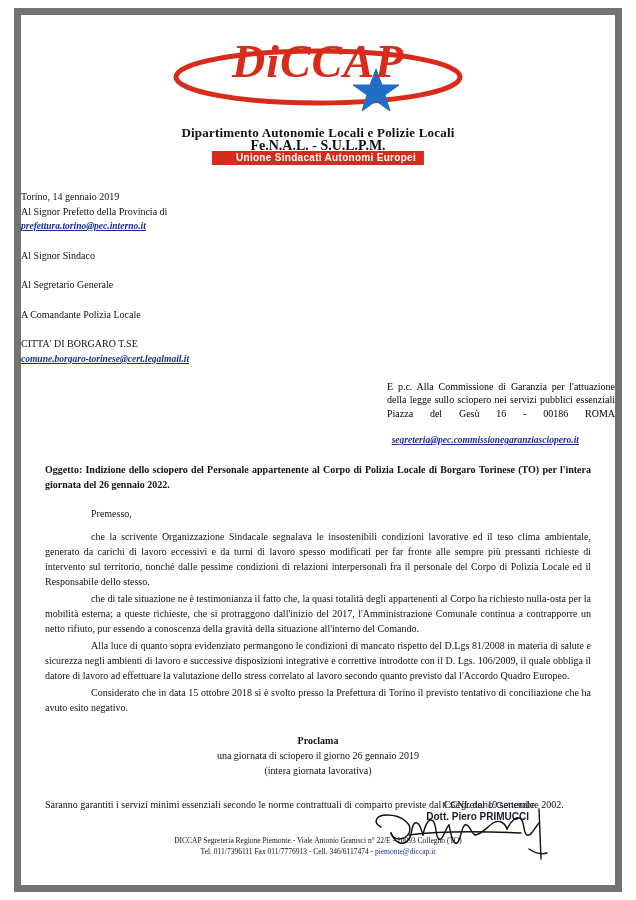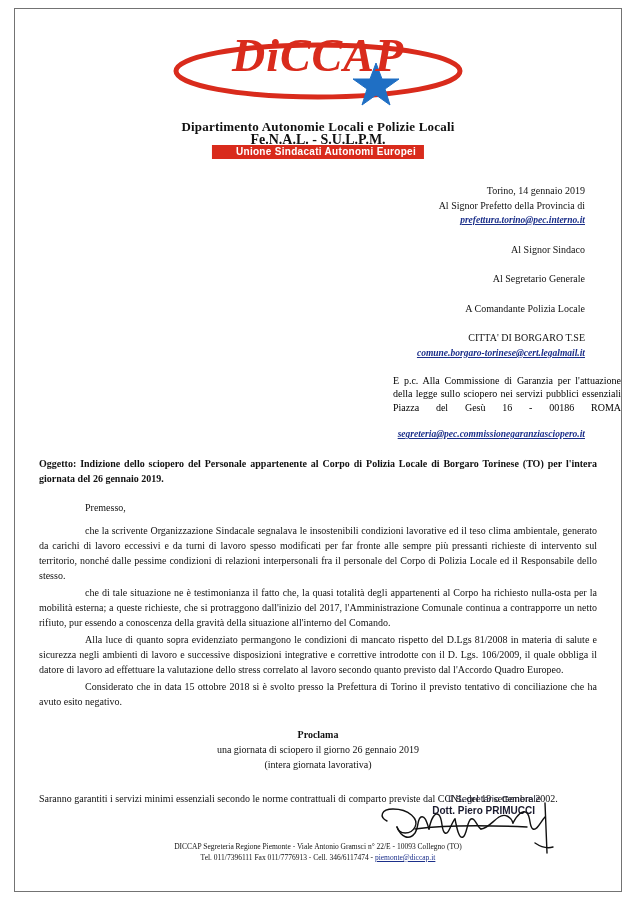--- a/index.html
+++ b/index.html
@@ -20,7 +20,7 @@
     left:14px;top:8px;
     width:608px;height:884px;
     background:#fff;
-    border:1px solid #737373;
+    border:7px solid #737373;
     box-sizing:border-box;
     padding:0;
     overflow:hidden;

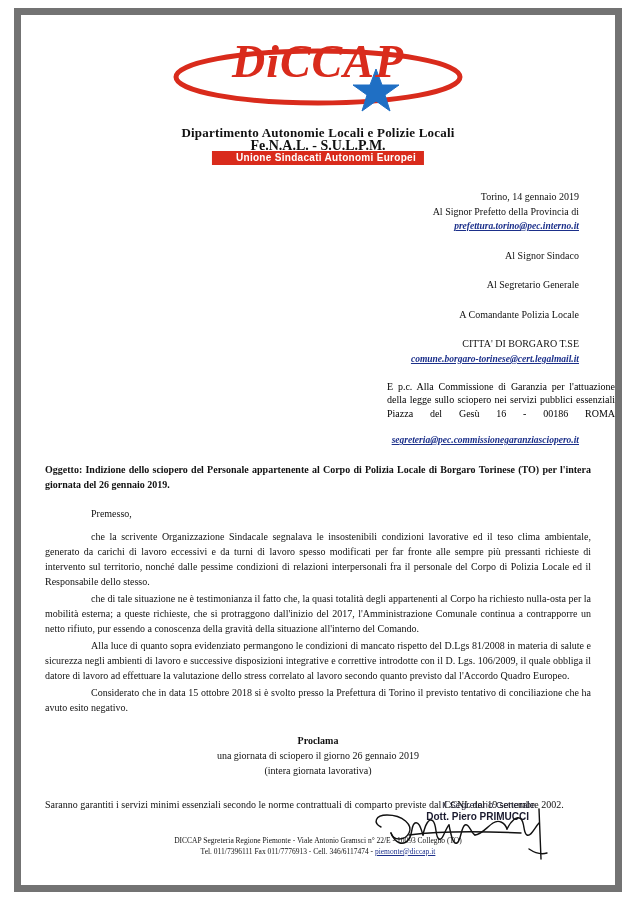--- a/index.html
+++ b/index.html
@@ -74,7 +74,6 @@
   .addr{
     margin-top:8px;
     padding-right:36px;
-    text-align:right;
     font-size:10px;
     color:#111;
     line-height:1.25;

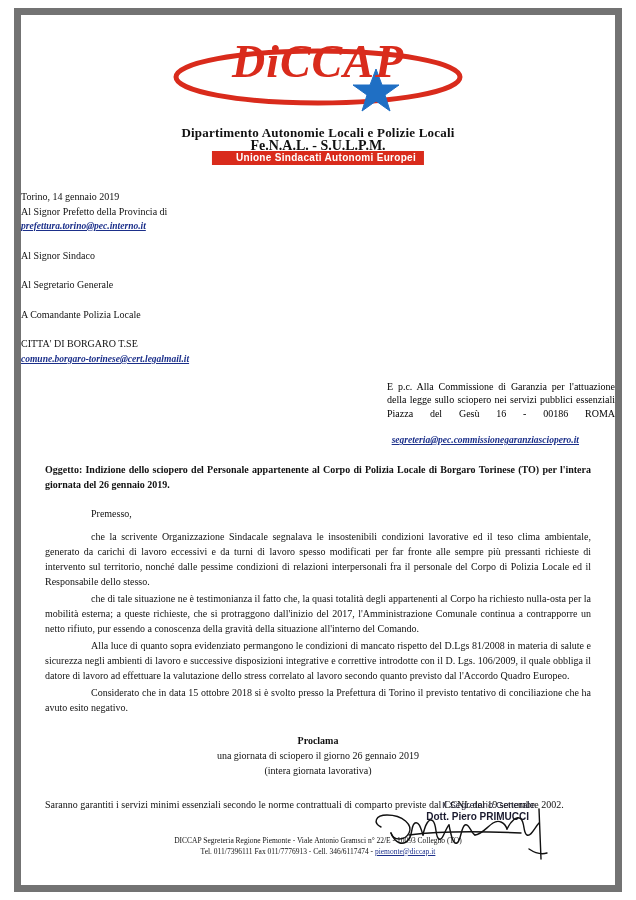--- a/index.html
+++ b/index.html
@@ -226,7 +226,7 @@
     </div>
 
     <div class="body">
-      <div class="subject">Oggetto: Indizione dello sciopero del Personale appartenente al Corpo di Polizia Locale di Borgaro Torinese (TO) per l'intera giornata del 26 gennaio 2019.</div>
+      <div class="subject">Oggetto: Indizione dello sciopero del Personale appartenente al Corpo di Polizia Locale di Borgaro Torinese (TO) per l'intera giornata del 26 gennaio 2022.</div>
 
       <div class="premesso">Premesso,</div>
 

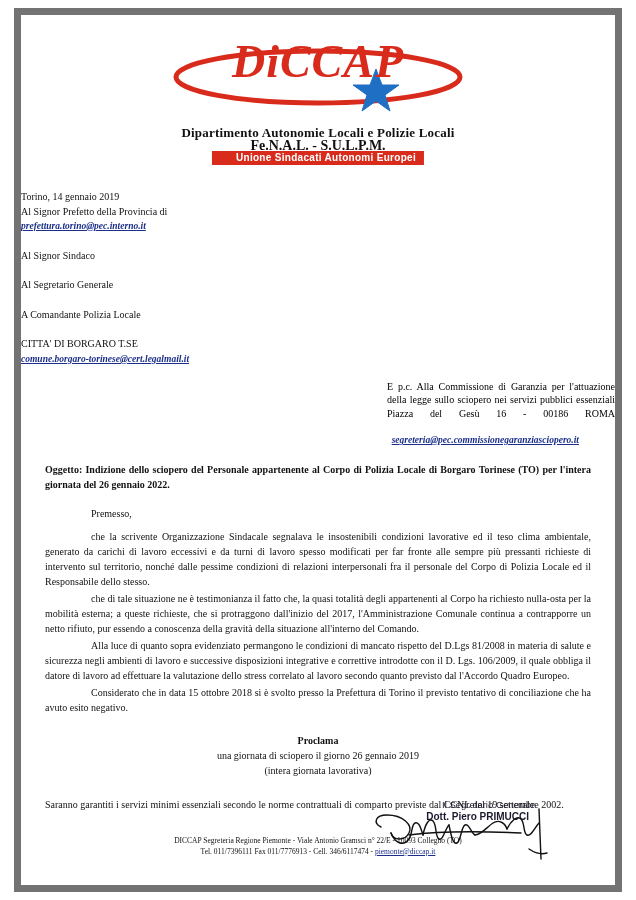--- a/index.html
+++ b/index.html
@@ -182,7 +182,6 @@
   .footer .fline{white-space:nowrap;}
   .footer .flink{
     color:#1b2f8a;
-    text-decoration:underline;
   }
 </style>
 </head>

